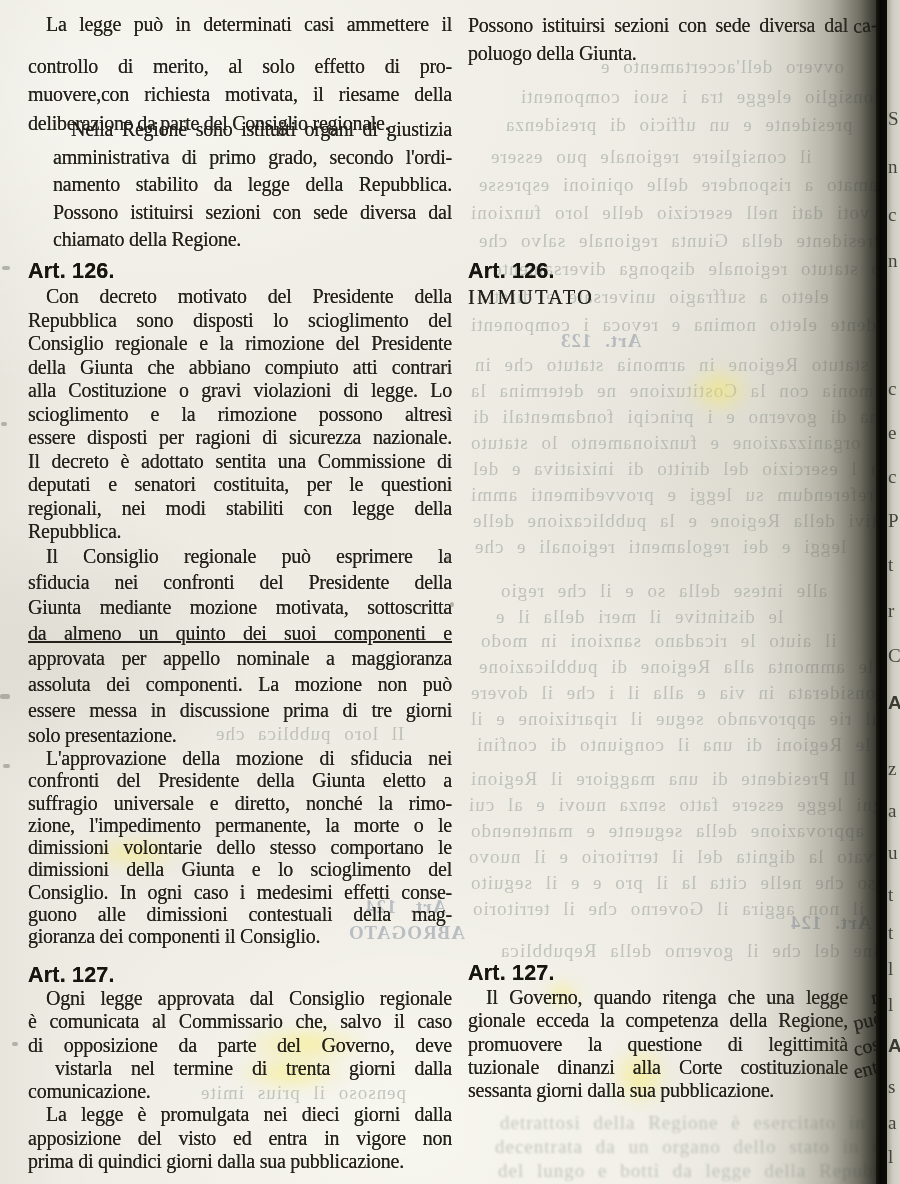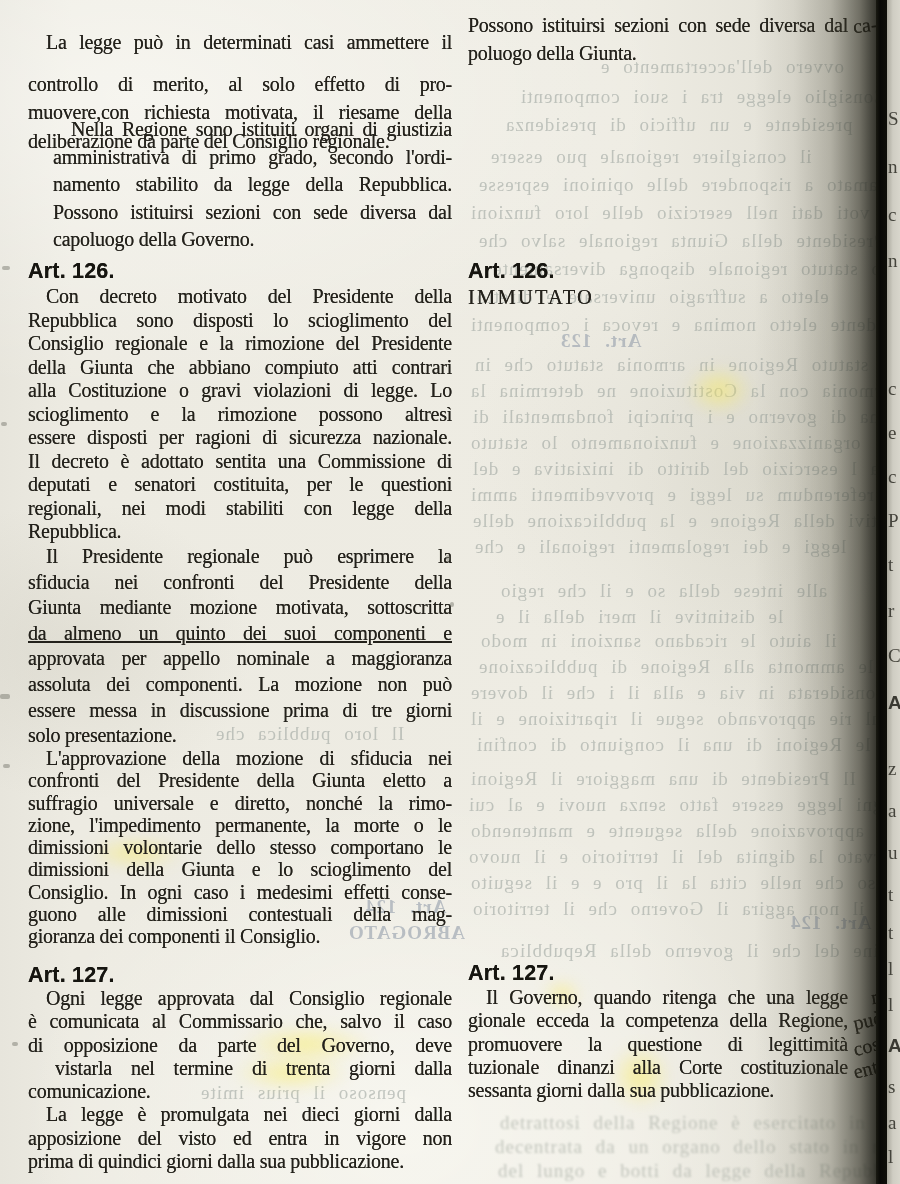--- a/index.html
+++ b/index.html
@@ -69,7 +69,7 @@
 
 <div class="page">
   <div class="col col-left" id="col-left">
-      <div class="block" style="top: 28px;">
+      <div class="block" style="top: 10px;">
         <div class="line" style="height: 28.5px; line-height: 28.5px; text-indent: 18px;">La legge può in determinati casi ammettere il</div>
         <div class="line" style="height: 28.5px; line-height: 28.5px; margin-top: 13px;">controllo di merito, al solo effetto di pro-</div>
         <div class="line" style="height: 28.5px; line-height: 28.5px;">muovere,con richiesta motivata, il riesame della</div>

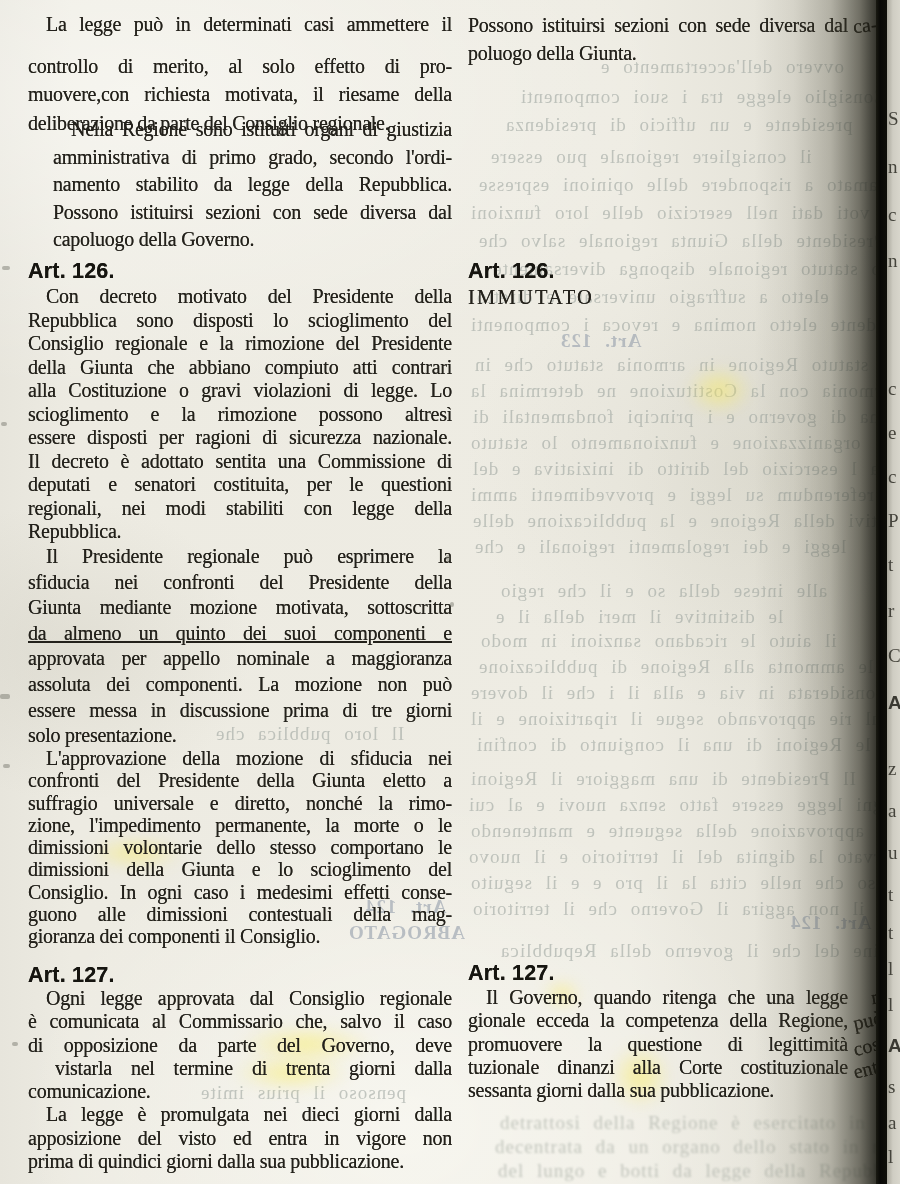--- a/index.html
+++ b/index.html
@@ -80,7 +80,7 @@
         <div class="line" style="height: 27.6px; line-height: 27.6px;">amministrativa di primo grado, secondo l'ordi-</div>
         <div class="line" style="height: 27.6px; line-height: 27.6px;">namento stabilito da legge della Repubblica.</div>
         <div class="line" style="height: 27.6px; line-height: 27.6px;">Possono istituirsi sezioni con sede diversa dal</div>
-        <div class="line plain" style="height: 27.6px; line-height: 27.6px;">capoluogo della Governo.</div>
+        <div class="line plain" style="height: 27.6px; line-height: 27.6px;">chiamato della Regione.</div>
       </div>
       <div class="block heading" style="top: 259px;">Art. 126.</div>
       <div class="block" style="top: 285px;">

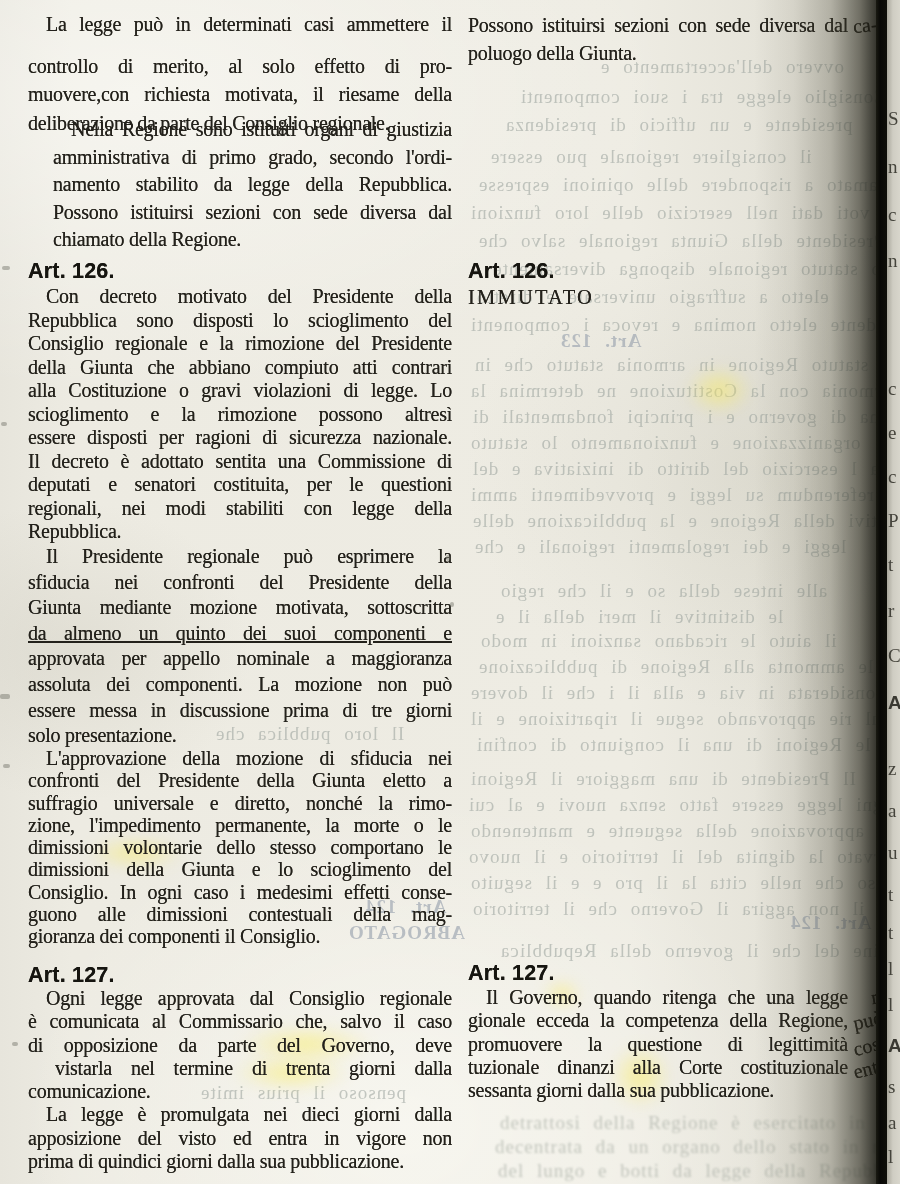--- a/index.html
+++ b/index.html
@@ -97,7 +97,7 @@
         <div class="line plain" style="height: 23.5px; line-height: 23.5px;">Repubblica.</div>
       </div>
       <div class="block" style="top: 544px;">
-        <div class="line" style="height: 25.6px; line-height: 25.6px; text-indent: 18px;">Il Presidente regionale può esprimere la</div>
+        <div class="line" style="height: 25.6px; line-height: 25.6px; text-indent: 18px;">Il Consiglio regionale può esprimere la</div>
         <div class="line" style="height: 25.6px; line-height: 25.6px;">sfiducia nei confronti del Presidente della</div>
         <div class="line" style="height: 25.6px; line-height: 25.6px;">Giunta mediante mozione motivata, sottoscritta</div>
         <div class="line" style="height: 25.6px; line-height: 25.6px; text-decoration: underline;">da almeno un quinto dei suoi componenti e</div>

